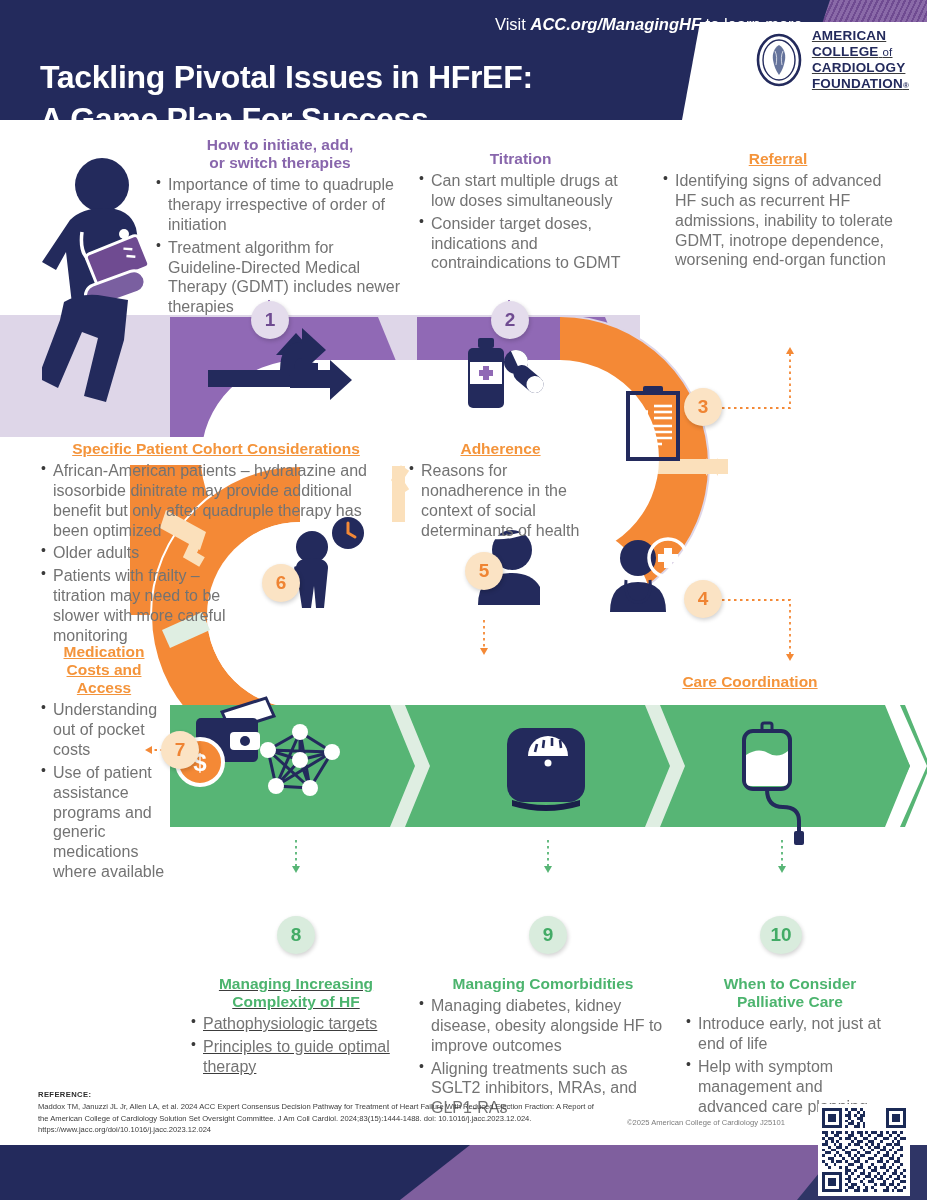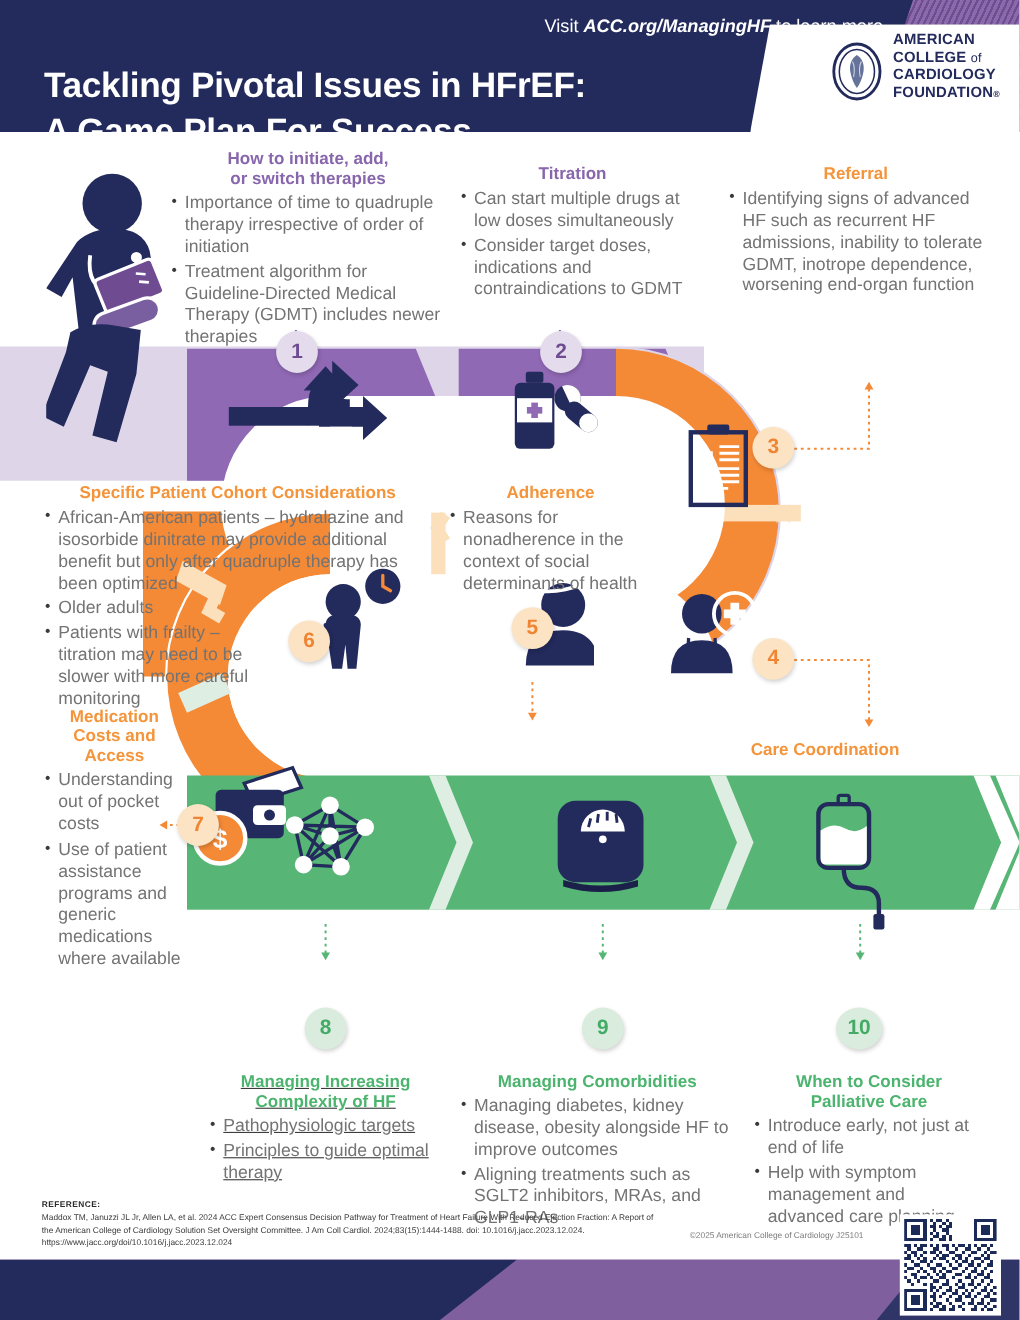--- a/index.html
+++ b/index.html
@@ -42,7 +42,7 @@
     letter-spacing:-0.3px;
     margin-top:28px;
   }
-  .logo-wrap { position:absolute; right:18px; top:28px; z-index:6; display:flex; align-items:flex-end; gap:9px; }
+  .logo-wrap { position:absolute; right:18px; top:28px; z-index:6; display:flex; align-items:center; gap:9px;text-decoration:underline; }
   .logo-seal { width:48px; height:54px; flex:0 0 auto; }
   .logo-text { font-size:13.5px; font-weight:bold; color:#232a5c; line-height:1.18; letter-spacing:0.2px; }
   .logo-text .lw { font-weight:normal; font-size:11.5px; }

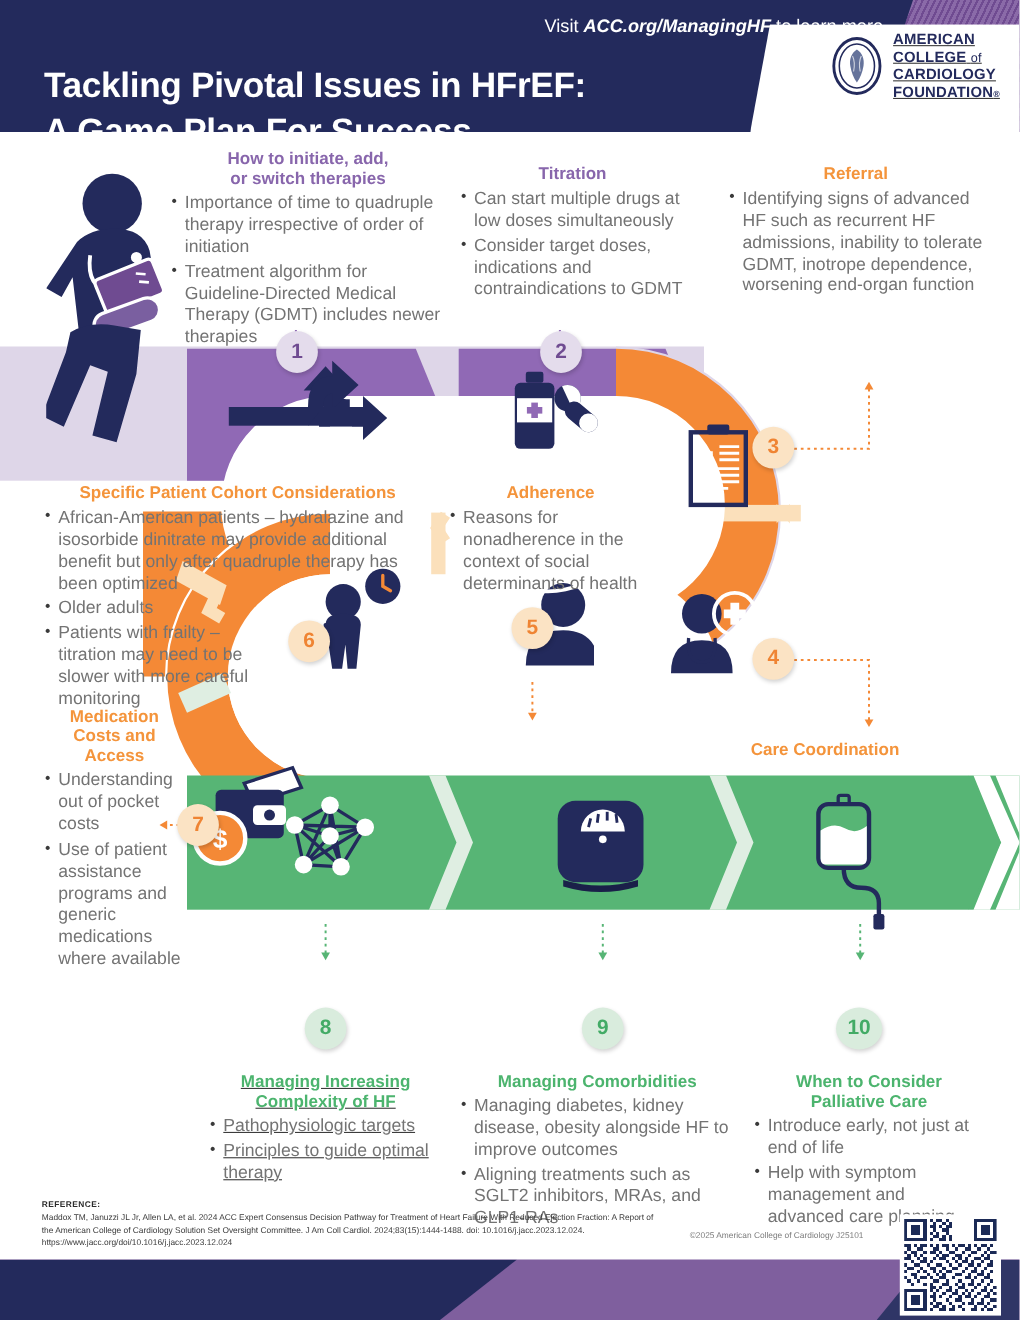--- a/index.html
+++ b/index.html
@@ -54,7 +54,7 @@
   .tb li { position:relative; padding-left:13px; font-size:16px; line-height:1.24; margin-bottom:3px; color:#737373; }
   .tb li:before { content:"•"; position:absolute; left:1px; top:-1px; font-size:14px; color:#3a3a3a; }
   .purple-h { color:#8866ac; }
-  .orange-h { color:#f4943b; }
+  .orange-h { color:#f4943b;text-decoration:underline; }
   .green-h  { color:#4cb46e; }
 
   .tb.t1 { left:155px; top:136px; width:250px; }

